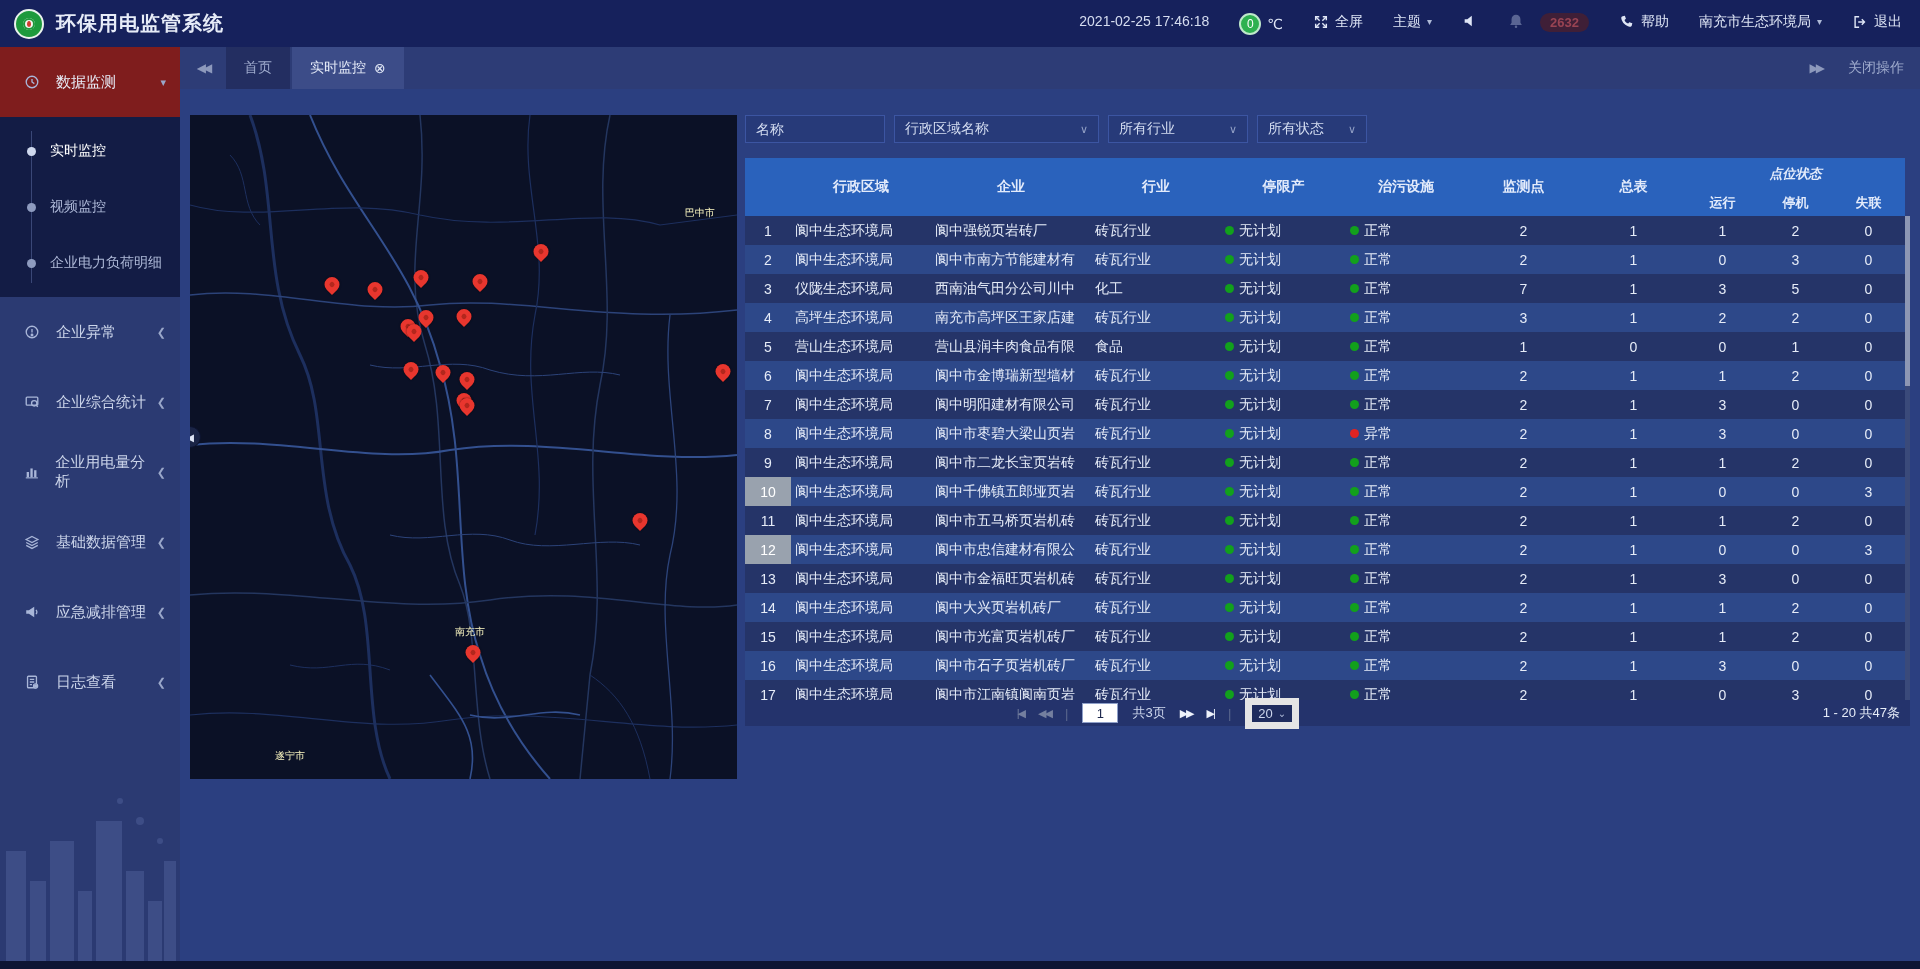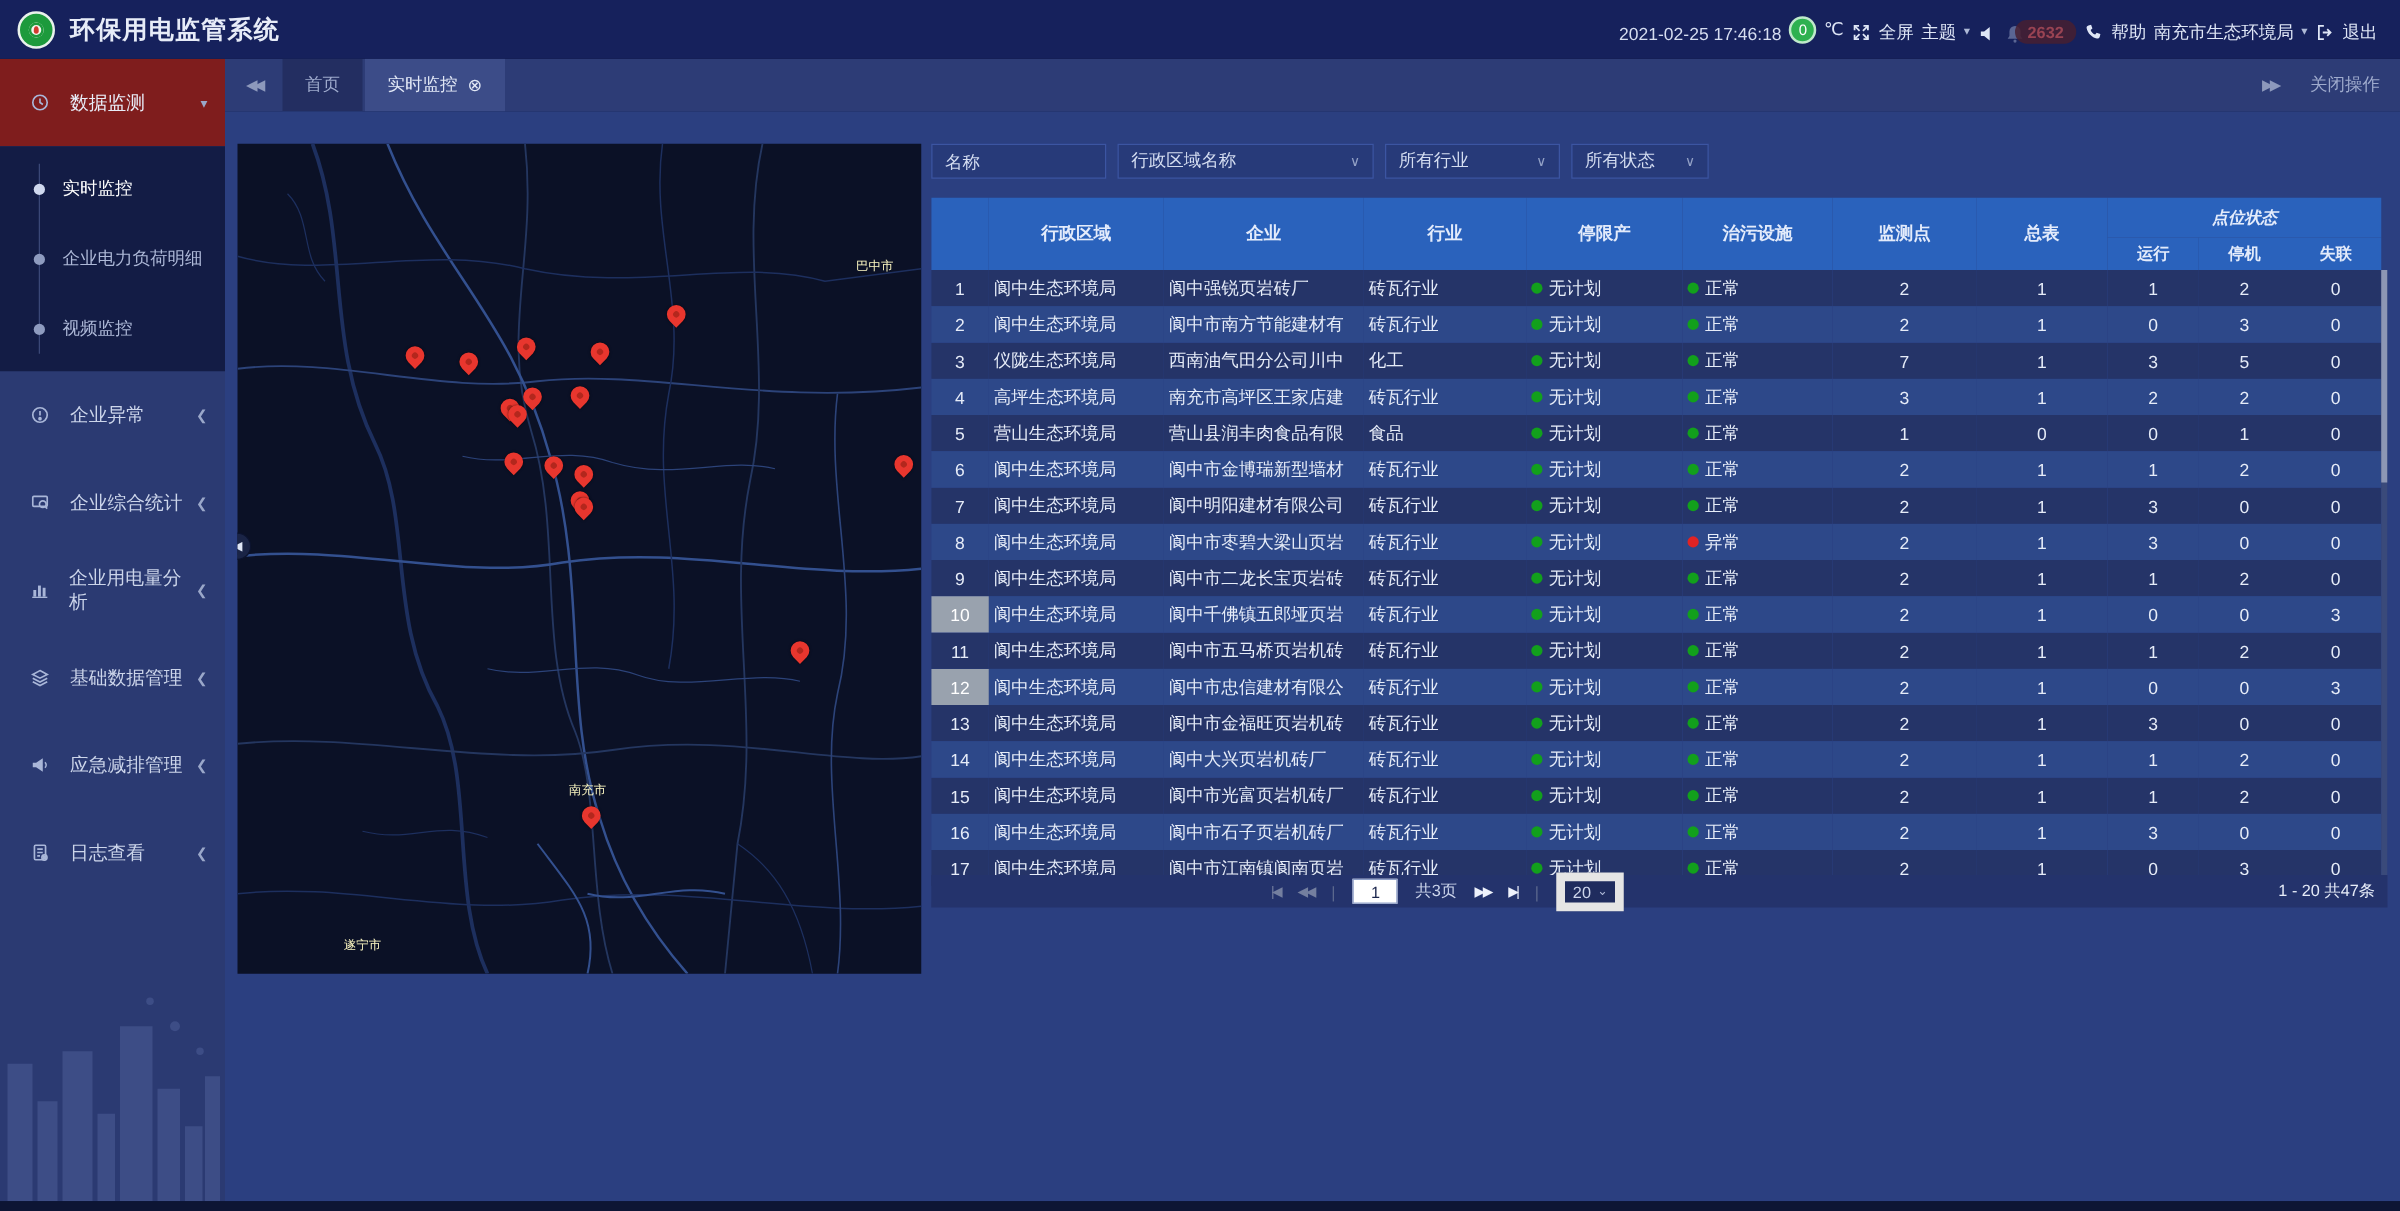--- a/index.html
+++ b/index.html
@@ -17,7 +17,7 @@
   .logo::before { content:""; position:absolute; left:11px; top:10px; width:4px; height:6px;
     border-radius:50% 50% 50% 50%/60% 60% 40% 40%; background:#d23b2f; z-index:2; }
   .app-title { font-size:20px; font-weight:bold; margin-left:12px; letter-spacing:1px; }
-  .topbar-right { margin-left:auto; display:flex; align-items:flex-end; gap:6px; padding-right:18px; font-size:14px; }
+  .topbar-right { margin-left:auto; display:flex; align-items:flex-start; gap:30px; padding-right:18px; font-size:14px; }
   .topbar-right .item { display:flex; align-items:center; gap:6px; color:#dfe6f6; }
   .datetime { color:#d6ddf0; }
   .temp-badge { width:22px; height:22px; border-radius:50%; background:#2eb150; border:2px solid #bfe9cb;

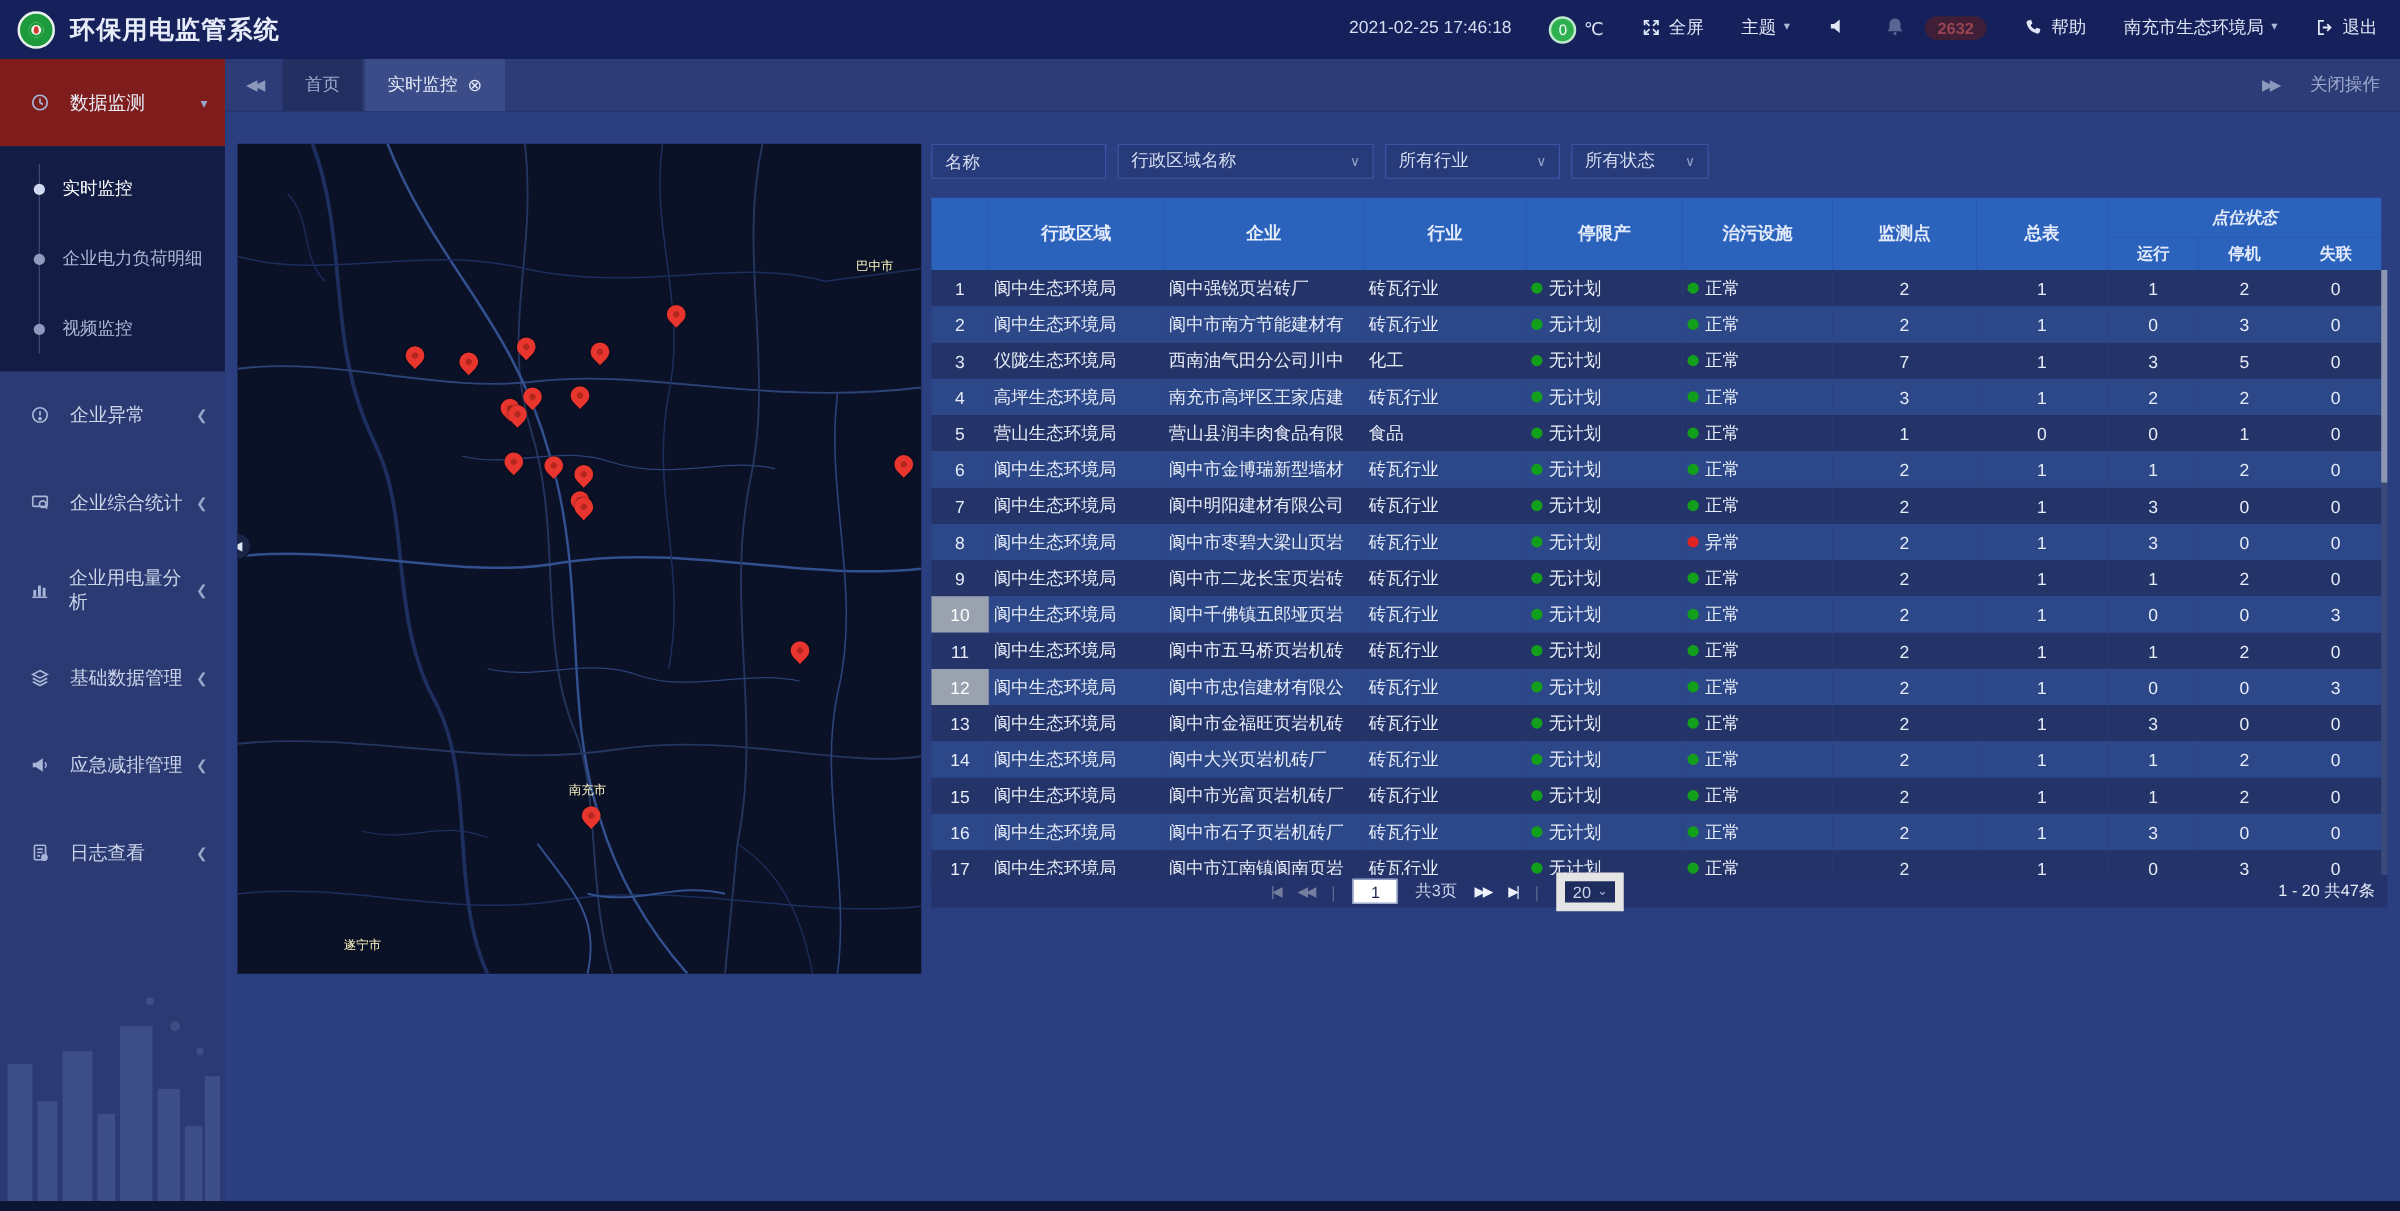--- a/index.html
+++ b/index.html
@@ -184,8 +184,8 @@
         </div>
         <div class="submenu">
           <div class="submenu-item active">实时监控</div>
+          <div class="submenu-item">视频监控</div>
           <div class="submenu-item">企业电力负荷明细</div>
-          <div class="submenu-item">视频监控</div>
         </div>
         <div class="menu-group">
           <span class="gicon">

